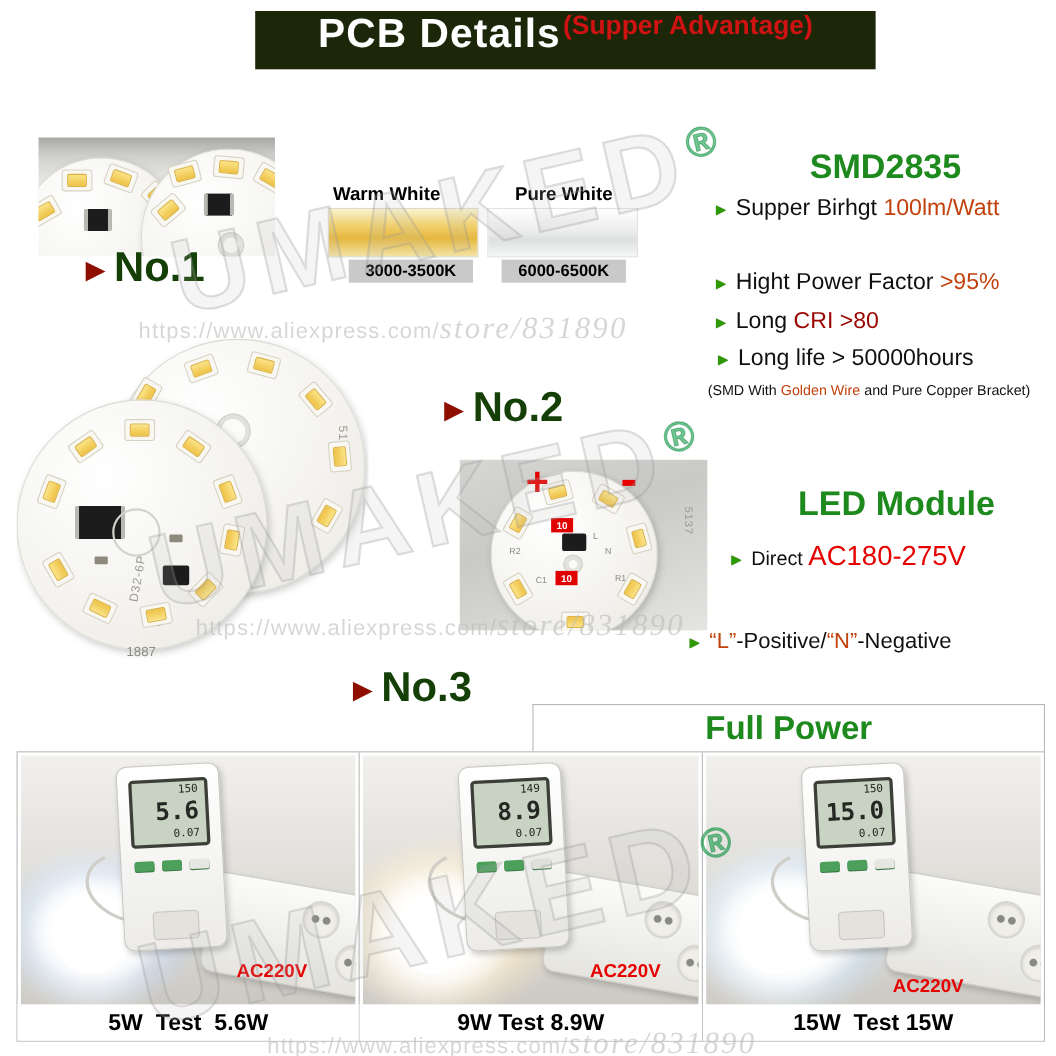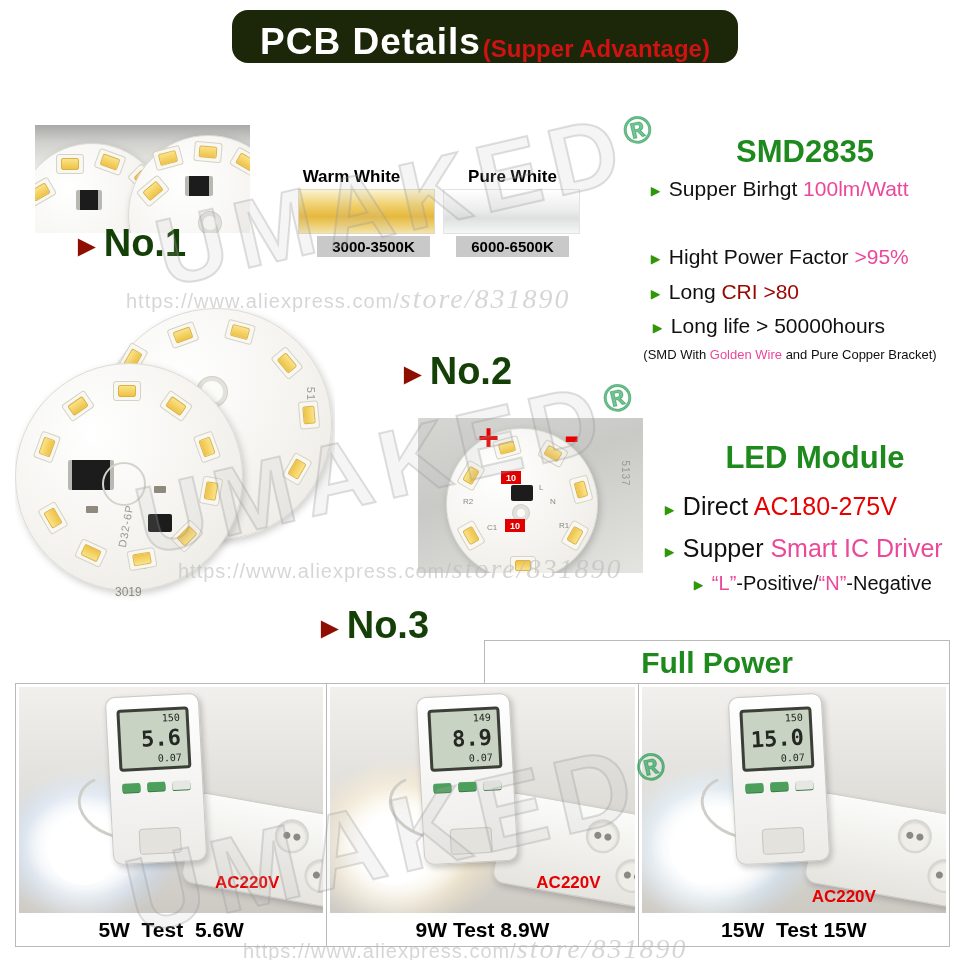--- a/index.html
+++ b/index.html
@@ -7,7 +7,7 @@
   #canvas{position:relative;width:960px;height:960px;overflow:hidden;background:#fff;font-family:"Liberation Sans",sans-serif;}
 
   
-  .banner{position:absolute;left:232px;top:10px;width:506px;height:53px;background:#1b2708;display:flex;align-items:flex-end;justify-content:center;white-space:nowrap;border-radius:16px;}
+  .banner{position:absolute;left:232px;top:10px;width:564px;height:53px;background:#1b2708;display:flex;align-items:flex-start;justify-content:center;white-space:nowrap;}
   .banner-title{color:#ffffff;font-size:37px;font-weight:bold;letter-spacing:1px;}
   .banner-sub{color:#cf1212;font-size:24px;font-weight:bold;margin-left:2px;}
 

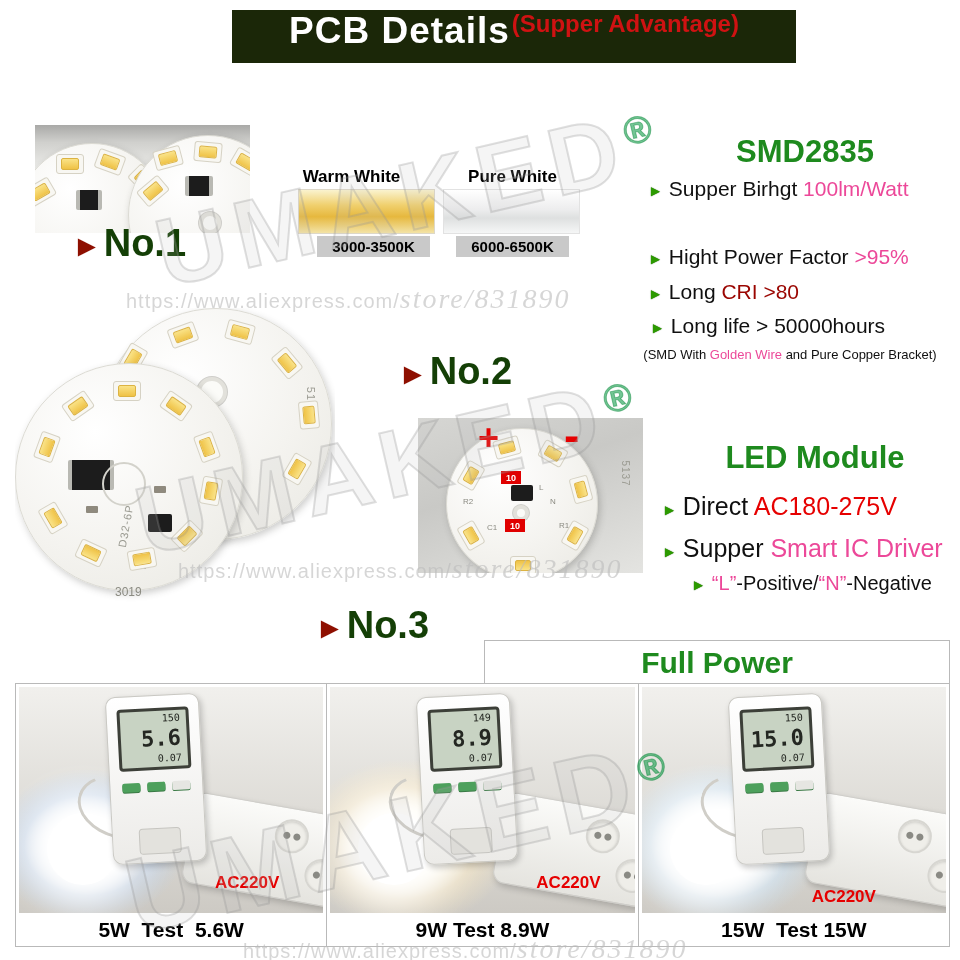--- a/index.html
+++ b/index.html
@@ -34,7 +34,7 @@
   .gtitle{position:absolute;color:#1e8a1e;font-size:31px;font-weight:bold;text-align:center;}
   .brow{position:absolute;font-size:21px;color:#101010;white-space:nowrap;}
   .brow .garr{color:#2c9a00;font-size:15px;margin-right:6px;text-shadow:0 0 1px #185500;}
-  .red{color:#ec4899;}
+  .red{color:#c2410c;}
   .maroon{color:#9a0500;}
   .b-black22{font-size:25px;}
   .b-big-red{font-size:25px;color:#e60000;}

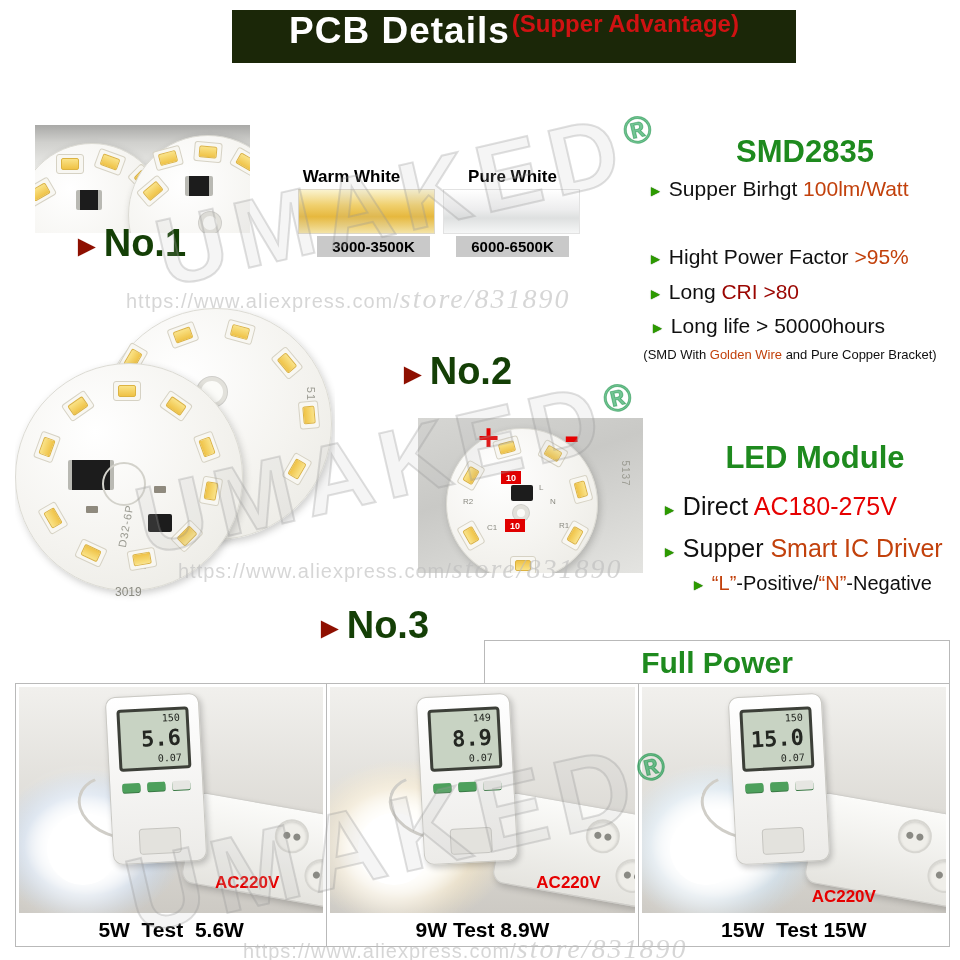--- a/index.html
+++ b/index.html
@@ -36,7 +36,7 @@
   .brow .garr{color:#2c9a00;font-size:15px;margin-right:6px;text-shadow:0 0 1px #185500;}
   .red{color:#c2410c;}
   .maroon{color:#9a0500;}
-  .b-black22{font-size:25px;}
+  .b-black22{font-size:18px;}
   .b-big-red{font-size:25px;color:#e60000;}
   .note{position:absolute;font-size:13px;color:#101010;white-space:nowrap;text-align:center;}
 

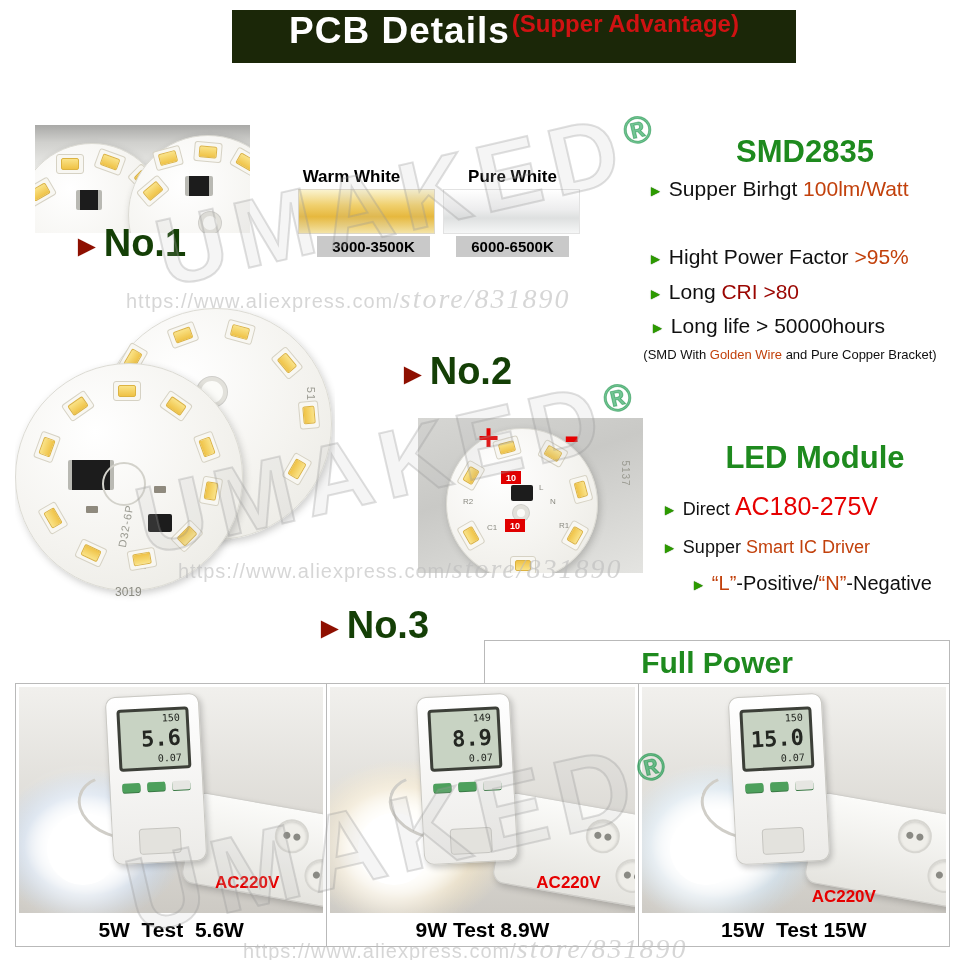--- a/index.html
+++ b/index.html
@@ -209,9 +209,6 @@
   <div class="brow" style="left:662px;top:492px;">
     <span class="garr">►</span><span class="b-black22">Direct </span><span class="b-big-red">AC180-275V</span>
   </div>
-  <div class="brow" style="left:662px;top:534px;">
-    <span class="garr">►</span><span class="b-black22">Supper </span><span class="red b-black22">Smart IC Driver</span>
-  </div>
   <div class="brow" style="left:691px;top:572px;font-size:20px;">
     <span class="garr">►</span><span class="red">“L”</span><span>-Positive/</span><span class="red">“N”</span><span>-Negative</span>
   </div>

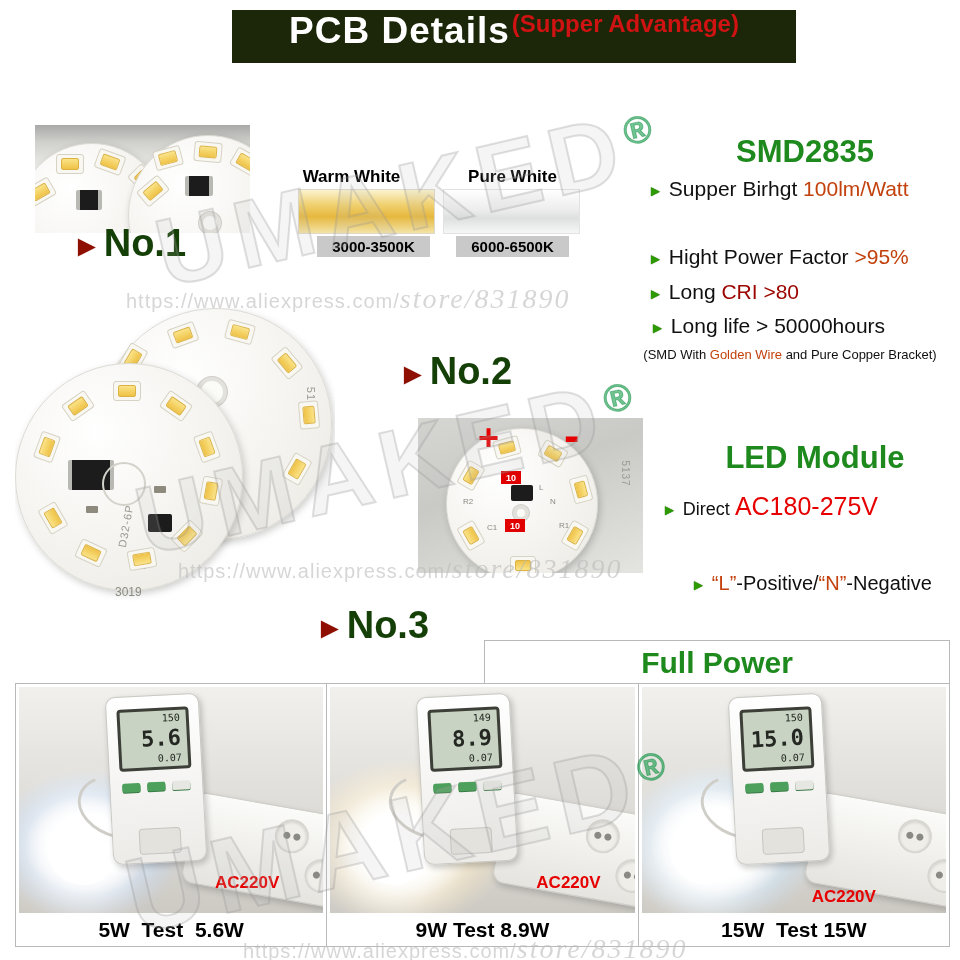--- a/index.html
+++ b/index.html
@@ -178,7 +178,7 @@
         <div class="led" style="left: 61px; top: 179px; transform: rotate(205deg);"></div>
         <div class="led" style="left: 23px; top: 144px; transform: rotate(240deg);"></div>
       </div>
-    <div class="silk" style="left:100px;top:277px;font-size:12px;">3019</div>
+    <div class="silk" style="left:100px;top:277px;font-size:12px;">1887</div>
   </div>
 
   <div class="photo" style="left:418px;top:418px;width:225px;height:155px;background:linear-gradient(160deg,#d6d6d3 0%,#c9c9c6 40%,#e4e4e1 100%);">

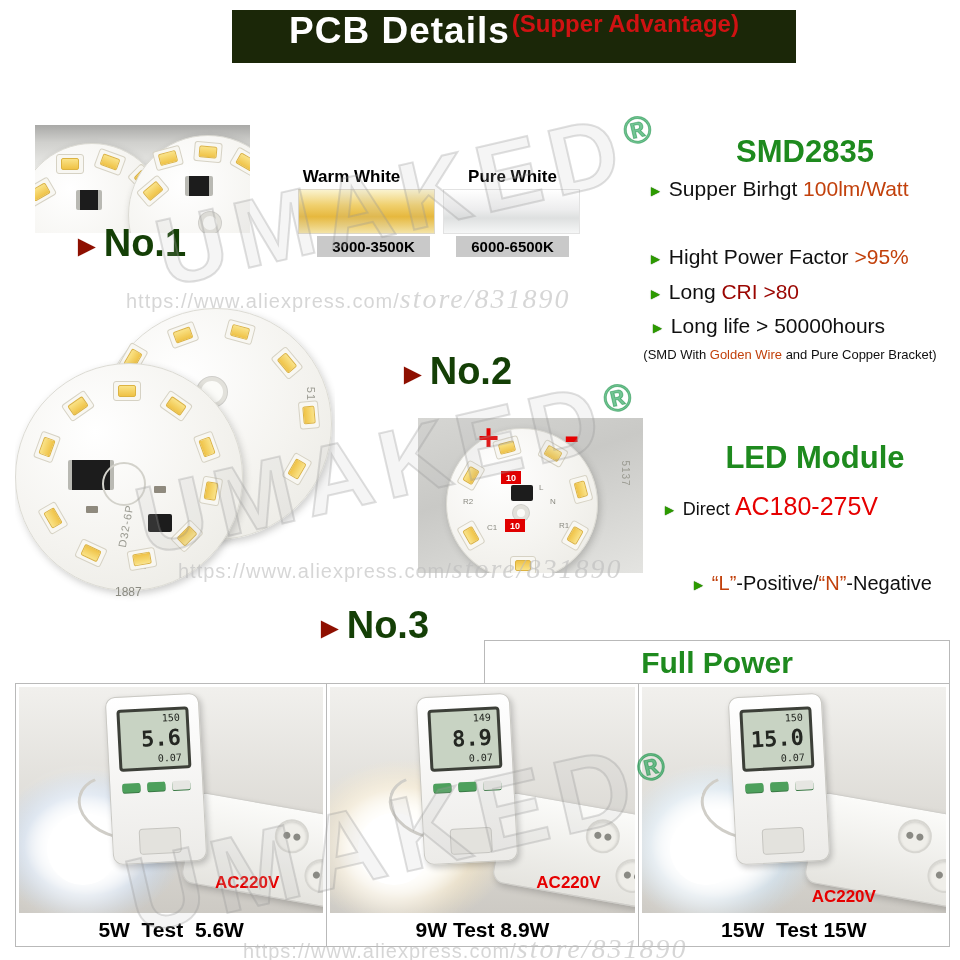--- a/index.html
+++ b/index.html
@@ -209,7 +209,7 @@
   <div class="brow" style="left:662px;top:492px;">
     <span class="garr">►</span><span class="b-black22">Direct </span><span class="b-big-red">AC180-275V</span>
   </div>
-  <div class="brow" style="left:691px;top:572px;font-size:20px;">
+  <div class="brow" style="left:624px;top:572px;font-size:20px;">
     <span class="garr">►</span><span class="red">“L”</span><span>-Positive/</span><span class="red">“N”</span><span>-Negative</span>
   </div>
 

